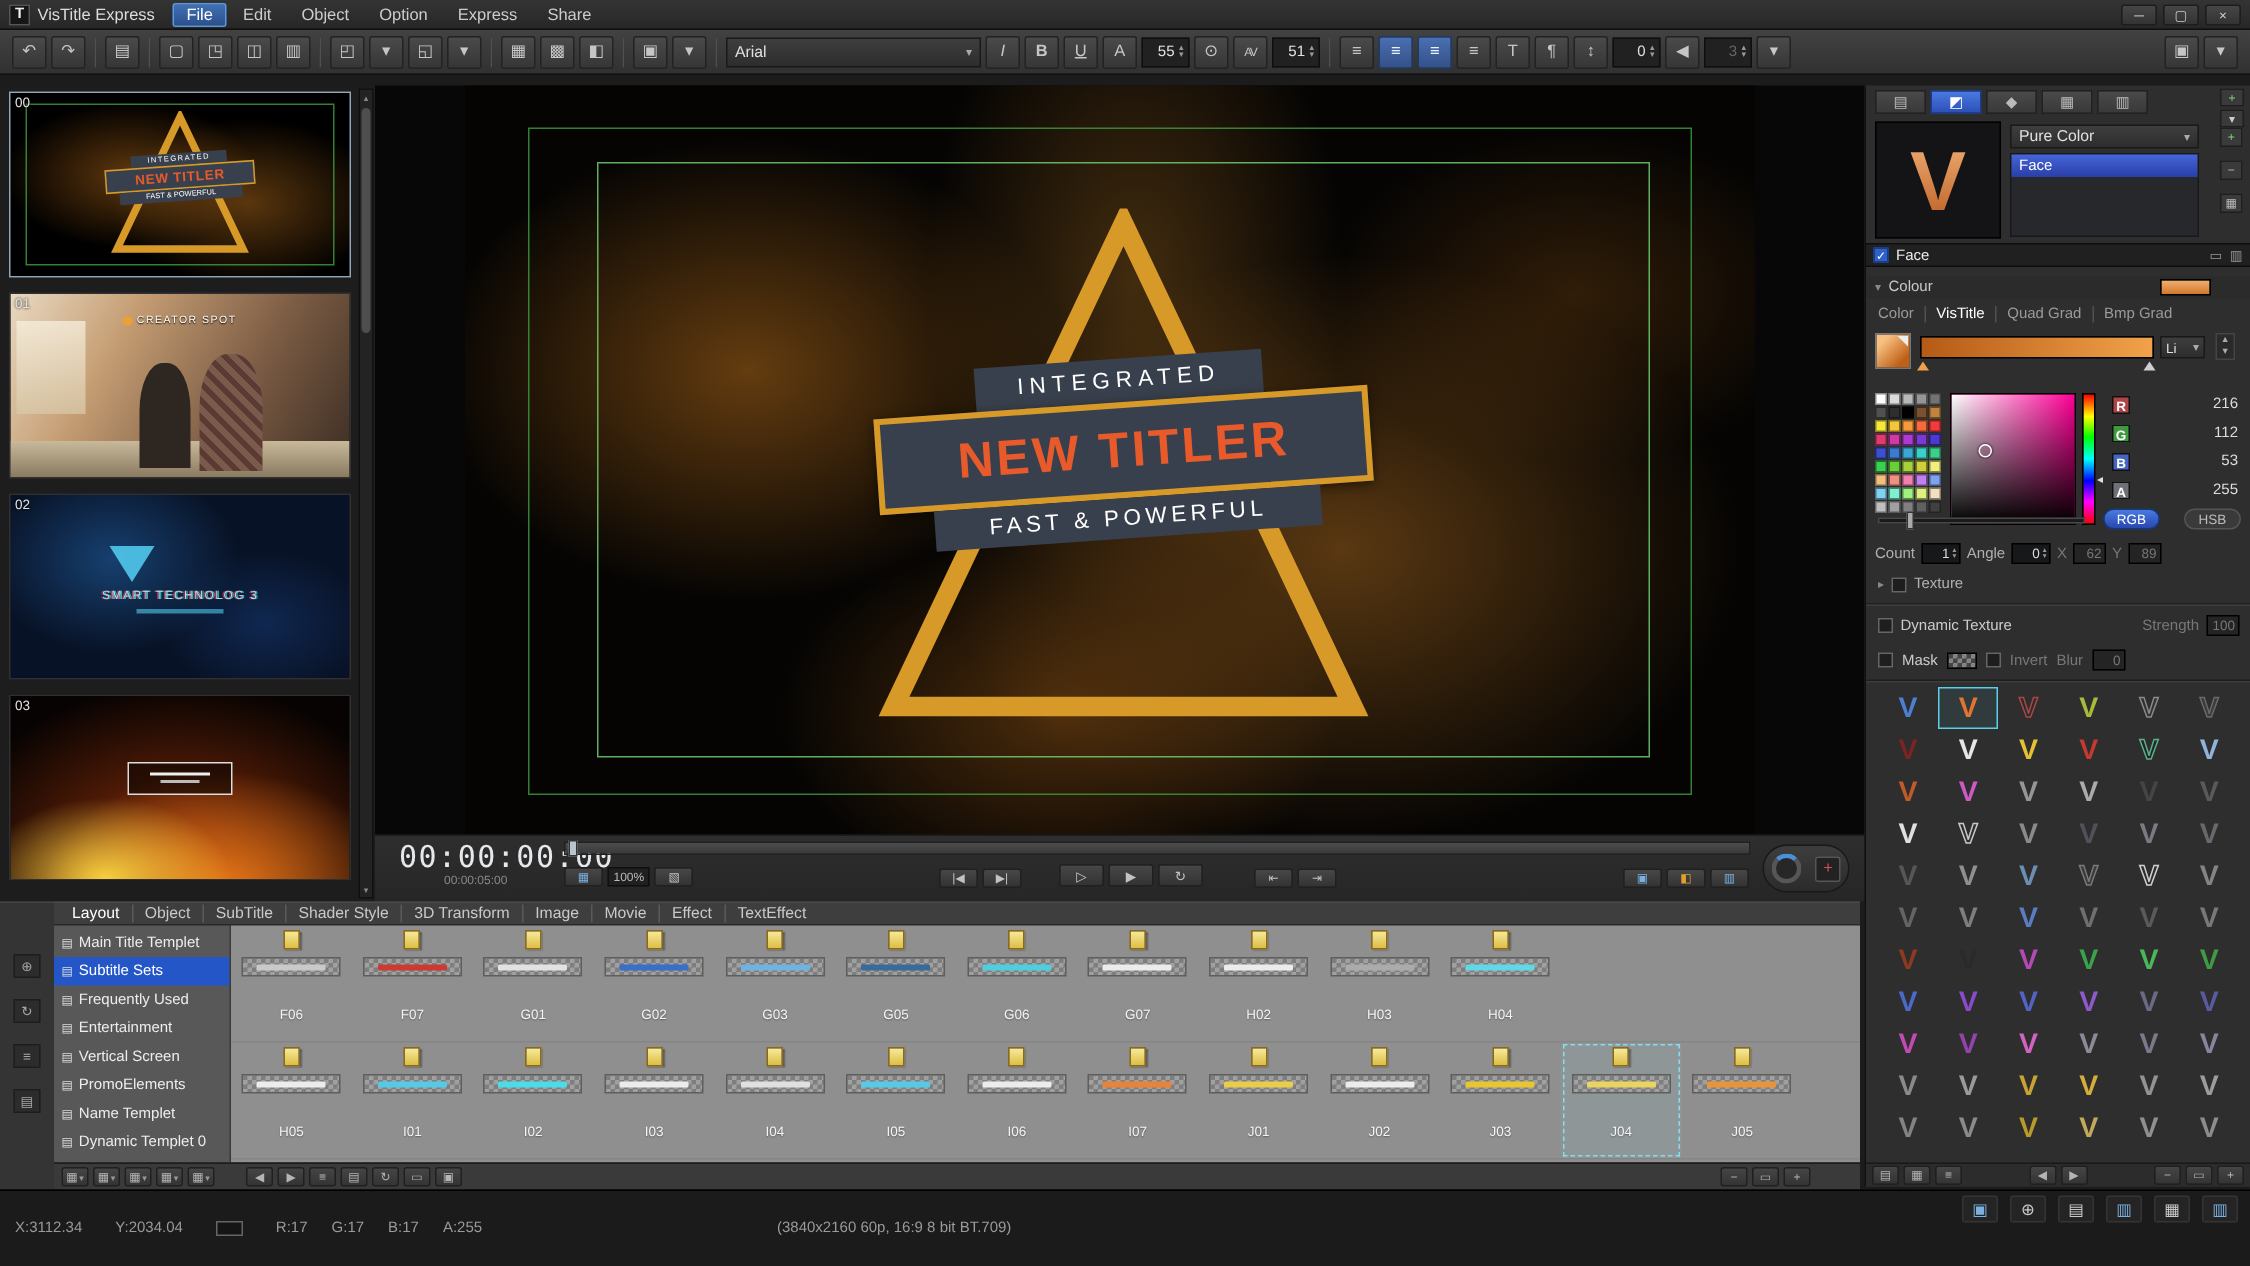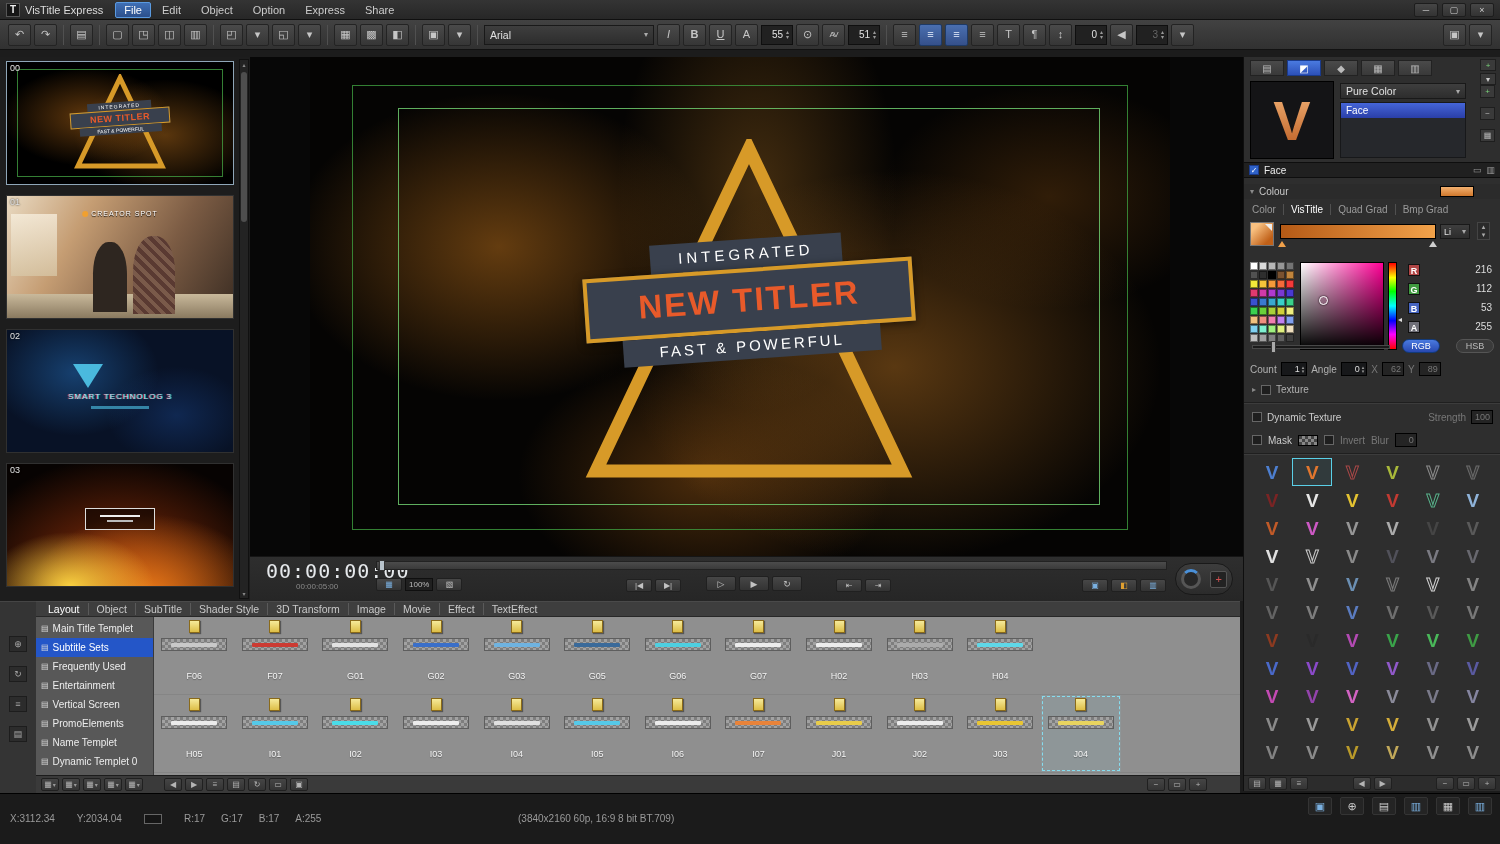--- a/index.html
+++ b/index.html
@@ -727,6 +727,13 @@
           </div>
           <div class="tg-label">J04</div>
         </div>
+        <div class="tg-cell">
+          <div class="tg-icon"></div>
+          <div class="tg-strip">
+            <div class="tg-bar" style="background: rgb(232, 148, 58);"></div>
+          </div>
+          <div class="tg-label">J05</div>
+        </div>
       </div>
     </div>
 

